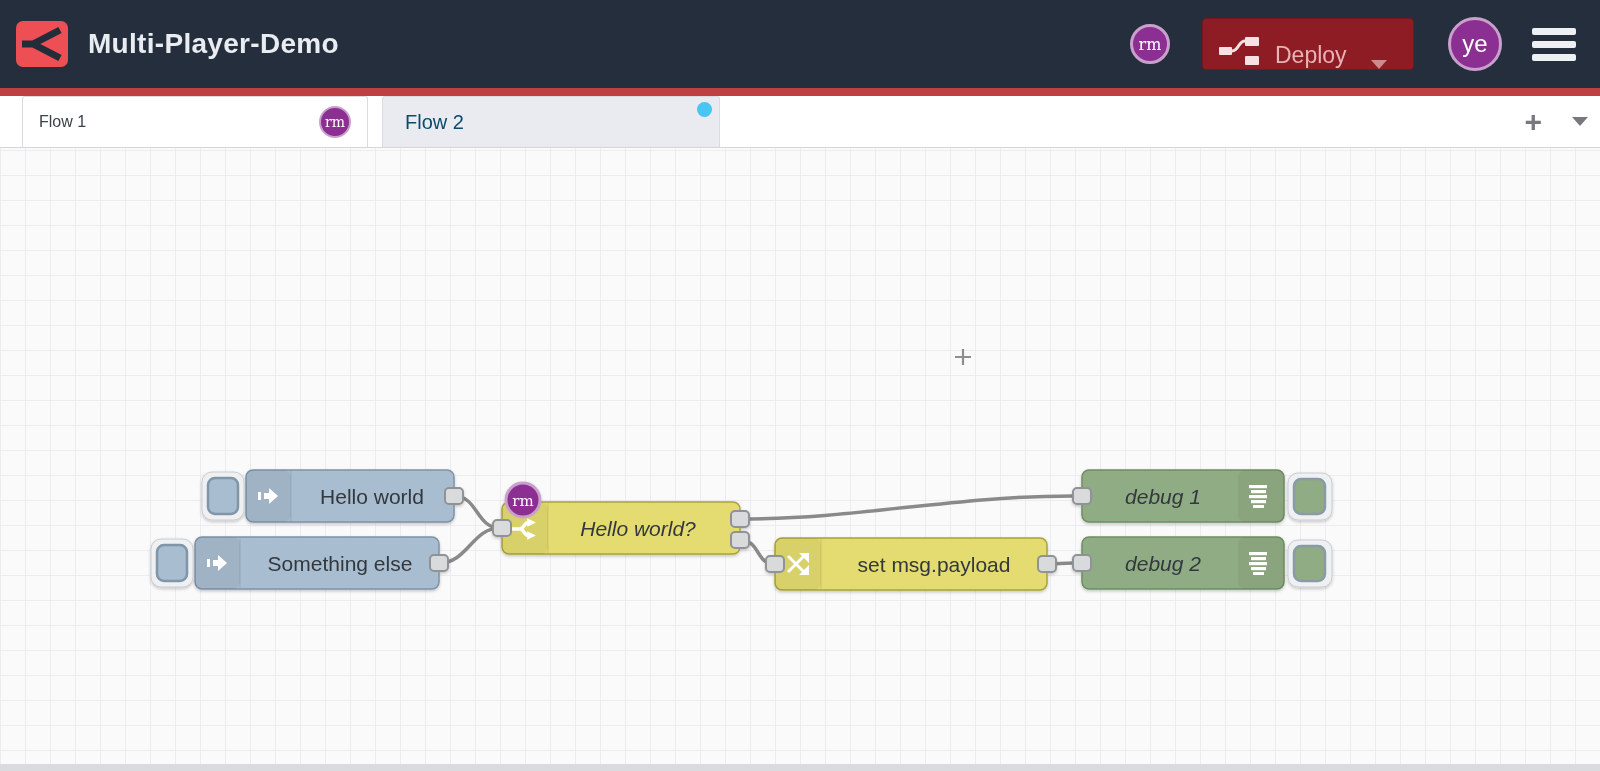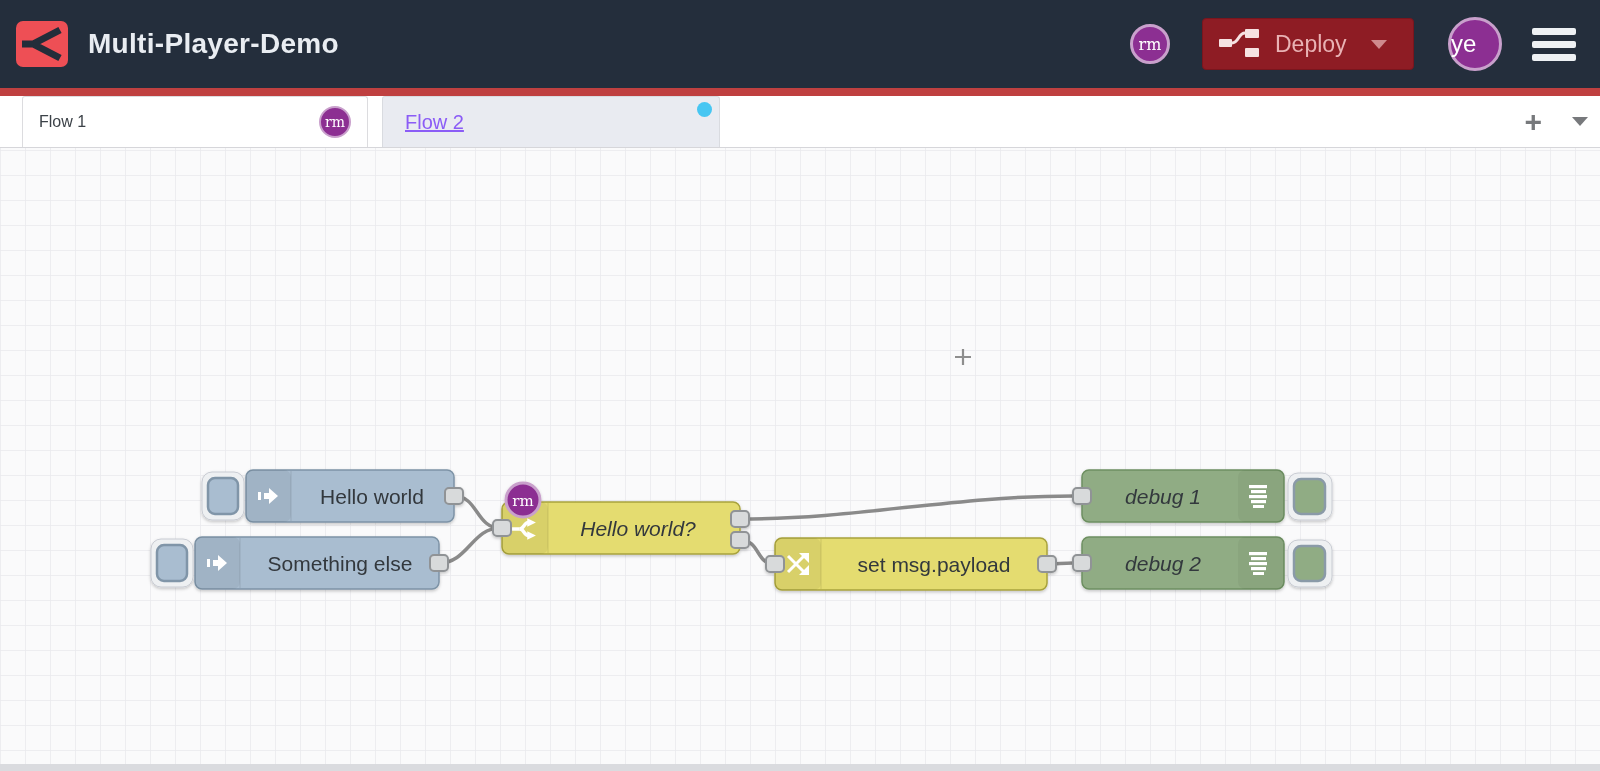--- a/index.html
+++ b/index.html
@@ -28,7 +28,7 @@
   }
   .deploy-btn{
     height:52px;min-width:212px;background:#8e1c24;border:1px solid #7a151d;
-    border-radius:4px;display:flex;align-items:center;gap:14px;
+    border-radius:4px;display:flex;align-items:flex-end;gap:14px;
     padding:0 16px;box-sizing:border-box;cursor:pointer;
   }
   .deploy-btn .deploy-label{color:#e9b2b4;font-size:23px;}

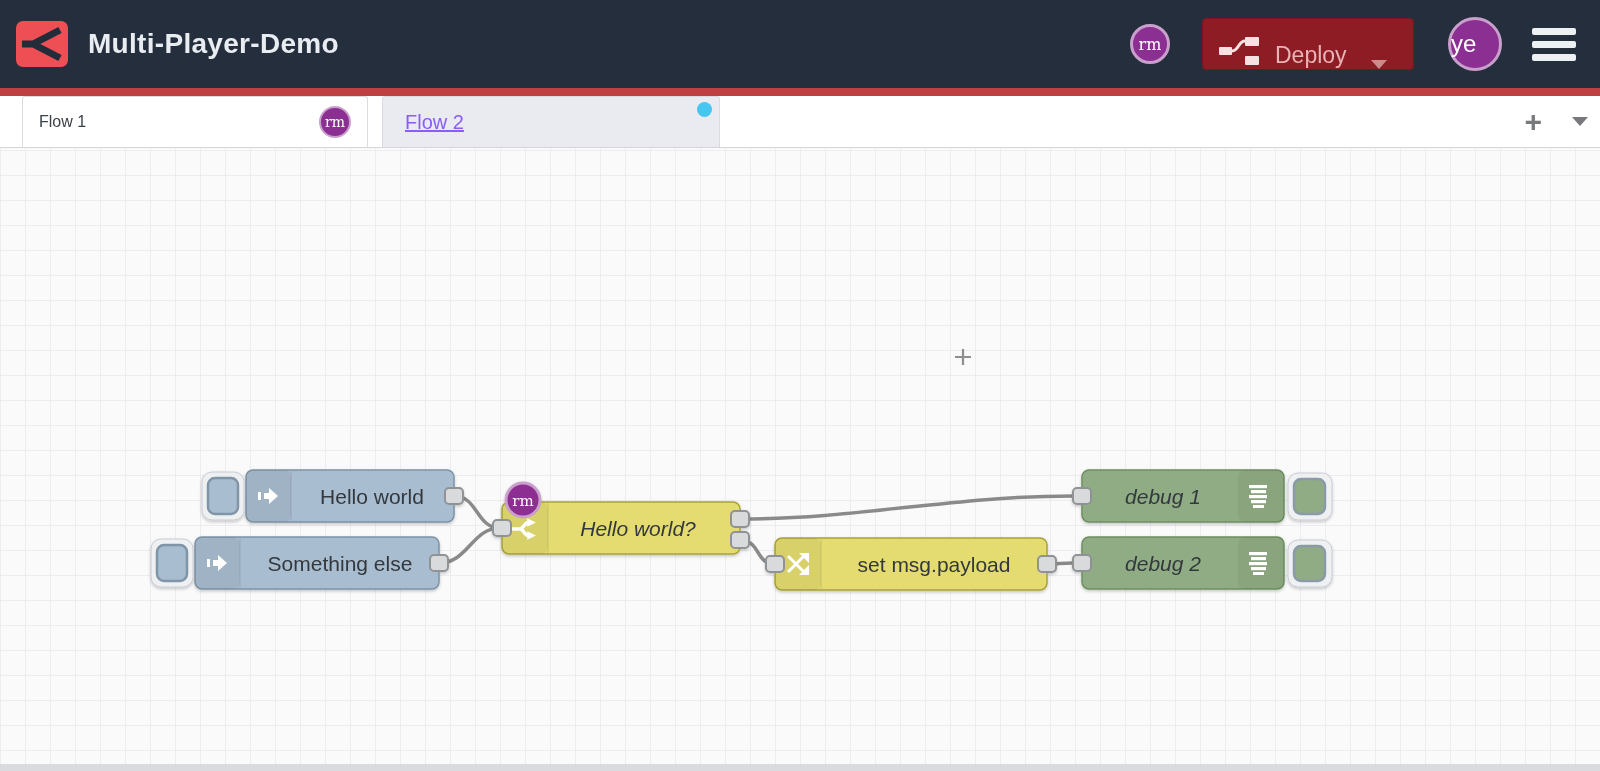--- a/index.html
+++ b/index.html
@@ -38,7 +38,7 @@
   }
   .avatar{
     width:54px;height:54px;border-radius:50%;background:#8c2f92;
-    border:3px solid #c9a0cc;display:flex;align-items:center;
+    border:3px solid #c9a0cc;display:flex;align-items:center;justify-content:center;
     color:#fff;font-size:24px;margin-left:34px;margin-right:30px;box-sizing:border-box;
   }
   .hamburger{display:flex;flex-direction:column;gap:6px;cursor:pointer;}

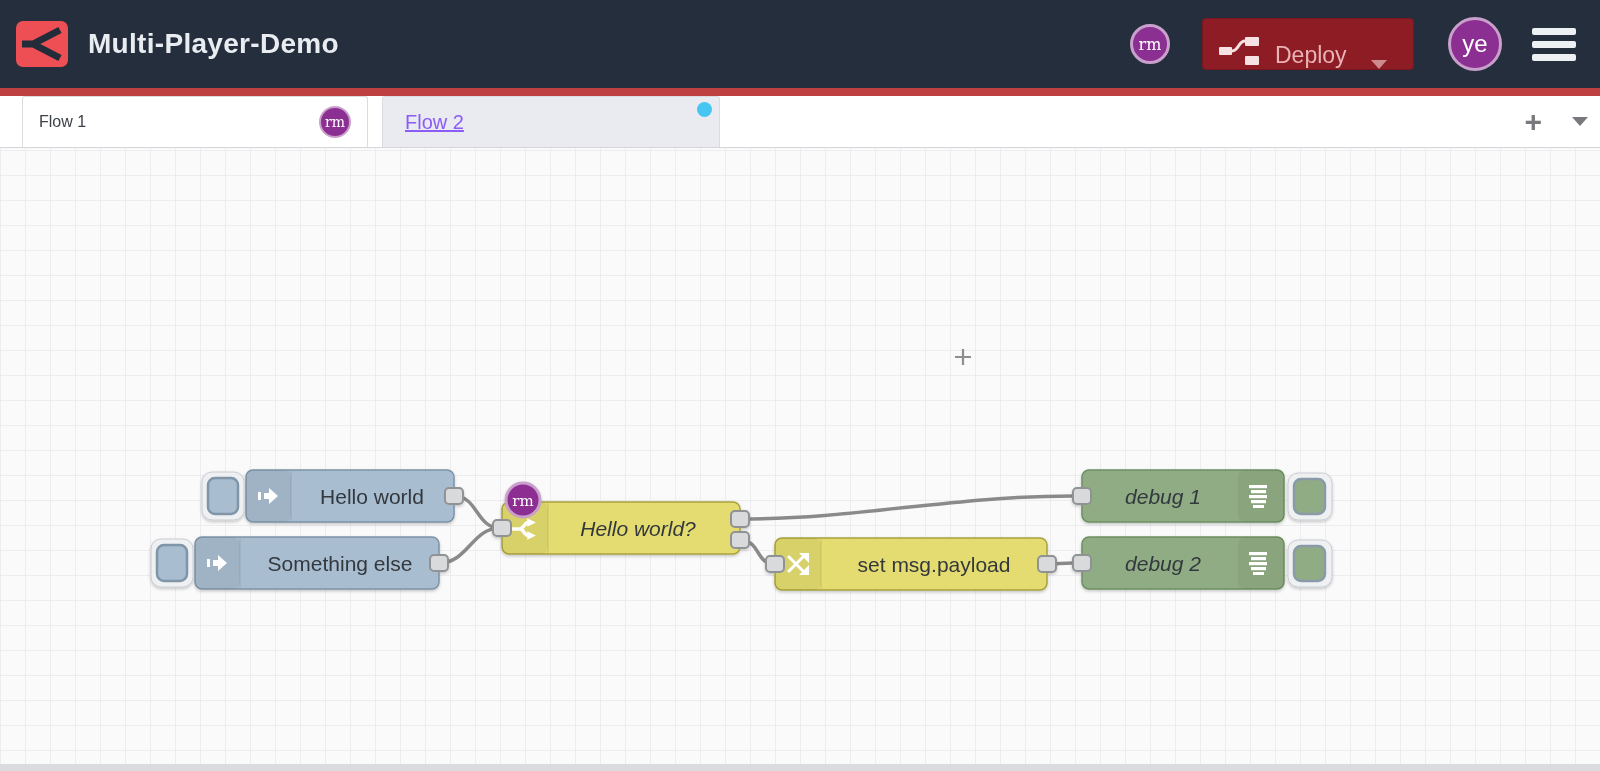--- a/index.html
+++ b/index.html
@@ -64,7 +64,7 @@
     border:1px solid #d9dbe0;border-bottom:none;border-radius:3px 3px 0 0;
     padding-left:22px;
   }
-  .tab.inactive .tab-label{font-size:20px;color:#8b5cf6;text-decoration:underline;}
+  .tab.inactive .tab-label{font-size:20px;color:#0c4a6e;}
   .tab-badge{
     position:absolute;right:16px;top:50%;transform:translateY(-50%);
     width:32px;height:32px;border-radius:50%;background:#8c2f92;border:2px solid #c9a0cc;

